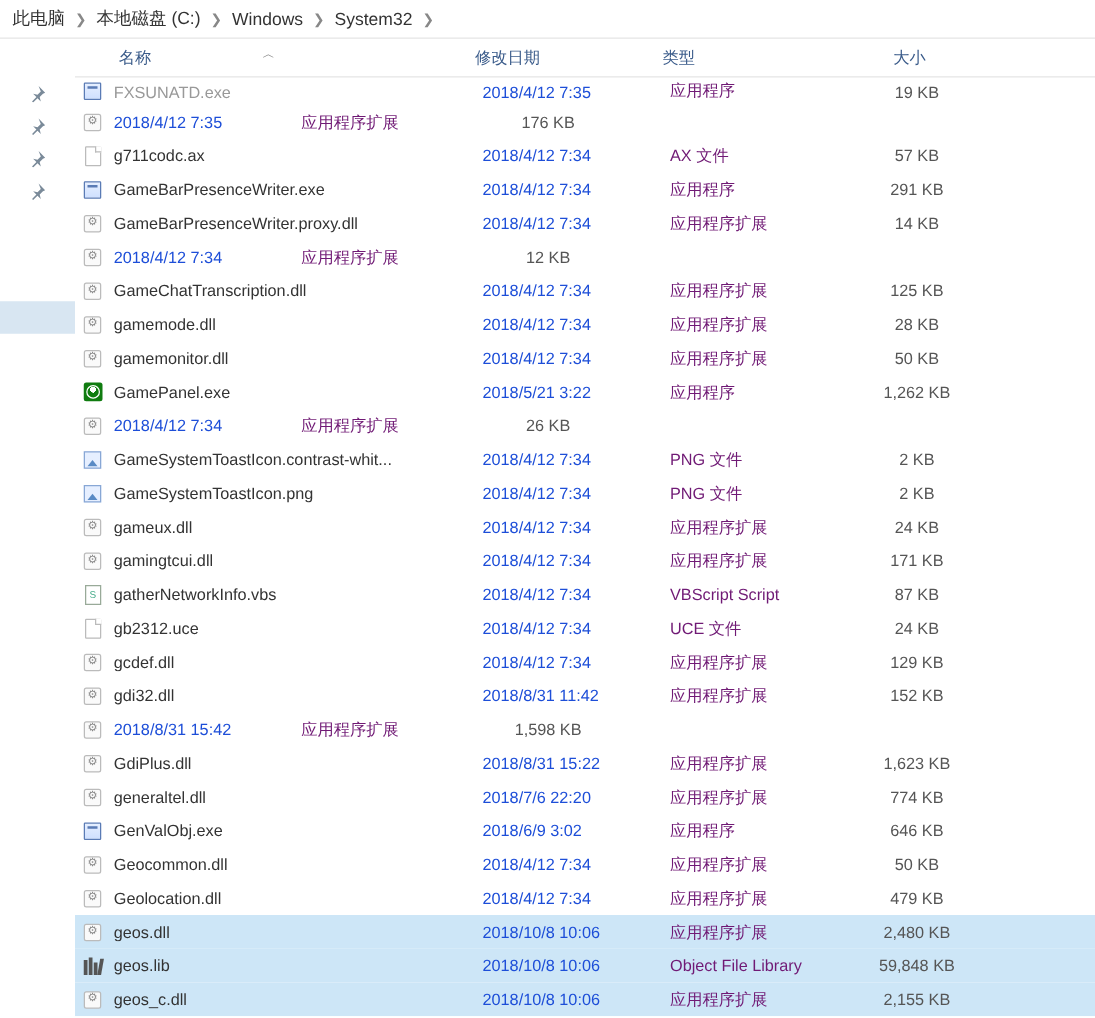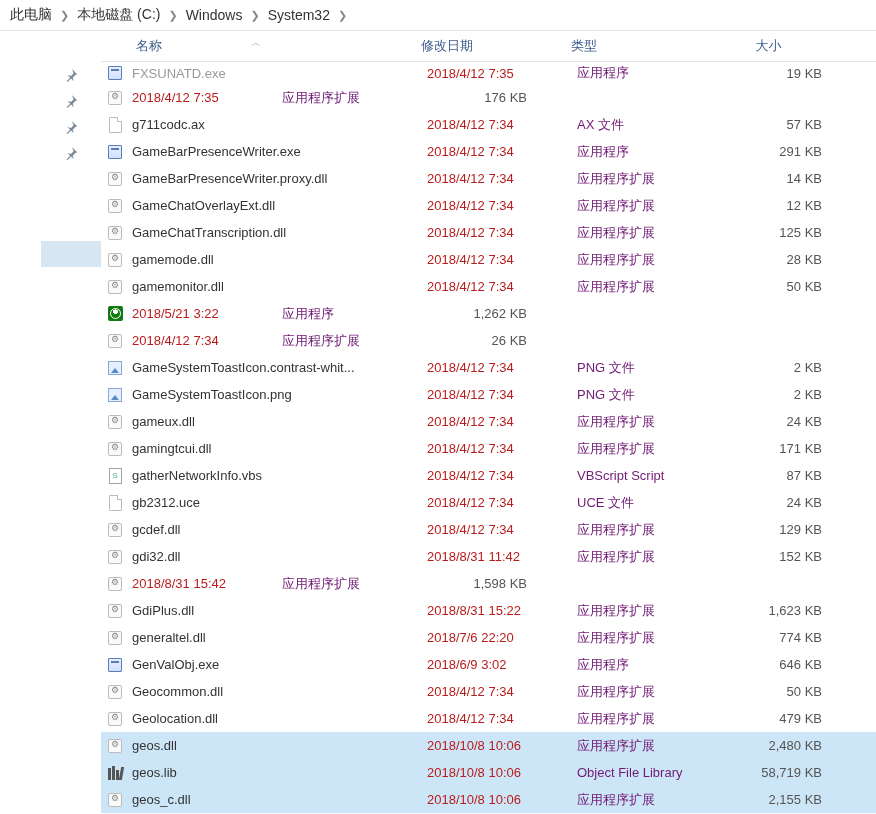--- a/index.html
+++ b/index.html
@@ -7,7 +7,7 @@
 .breadcrumb { display: flex; align-items: center; padding: 6px 10px; border-bottom: 1px solid #e5e5e5; font-size: 14px; }
 .breadcrumb .chev { margin: 0 8px; color: #888; font-size: 11px; }
 .breadcrumb .item { cursor: pointer; }
-.content { display: flex; margin-left: 41px; }
+.content { display: flex; }
 .quick { width: 60px; padding-top: 30px; }
 .pin { width: 16px; height: 16px; margin: 6px auto 10px; color: #9aa; display: flex; align-items: center; justify-content: center; }
 .pin svg { width: 14px; height: 14px; }

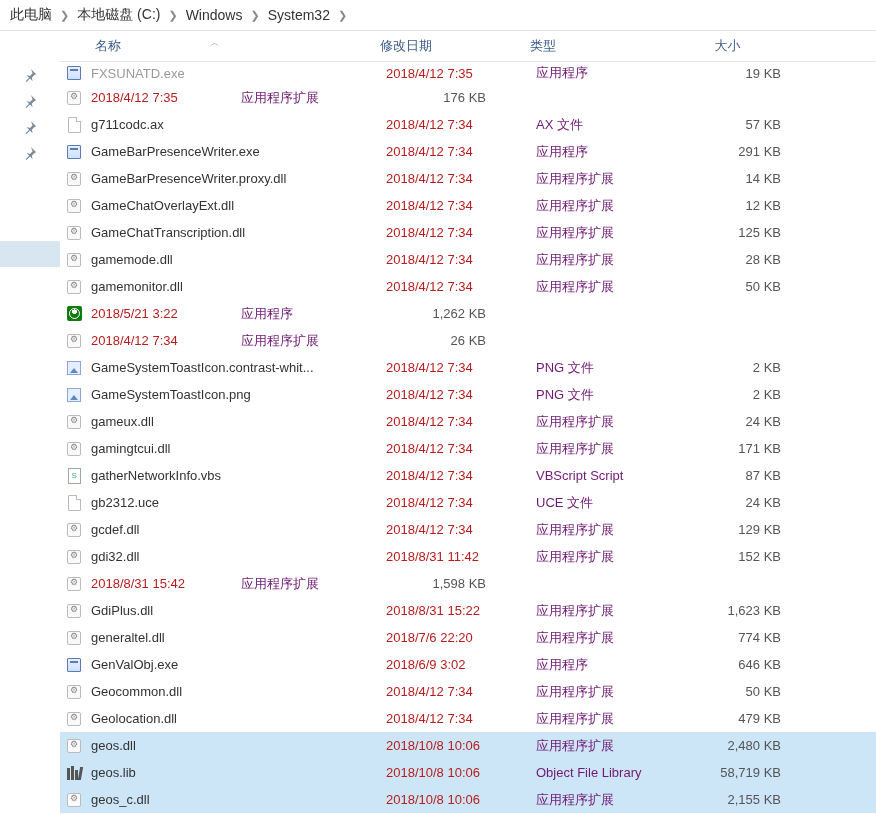--- a/index.html
+++ b/index.html
@@ -26,7 +26,7 @@
 .row.cut { height: 22px; overflow: hidden; color: #999; }
 .icon { width: 18px; height: 18px; margin-right: 8px; display: flex; align-items: center; justify-content: center; flex-shrink: 0; }
 .r-name { width: 295px; white-space: nowrap; overflow: hidden; text-overflow: ellipsis; }
-.r-date { width: 150px; color: #b91c1c; }
+.r-date { width: 150px; color: #1d4ed8; }
 .r-type { width: 150px; color: #701a75; }
 .r-size { width: 120px; text-align: right; padding-right: 25px; color: #555; }
 .ic-gear { border: 1px solid #bbb; border-radius: 2px; width: 14px; height: 14px; position: relative; background: #fafafa; }

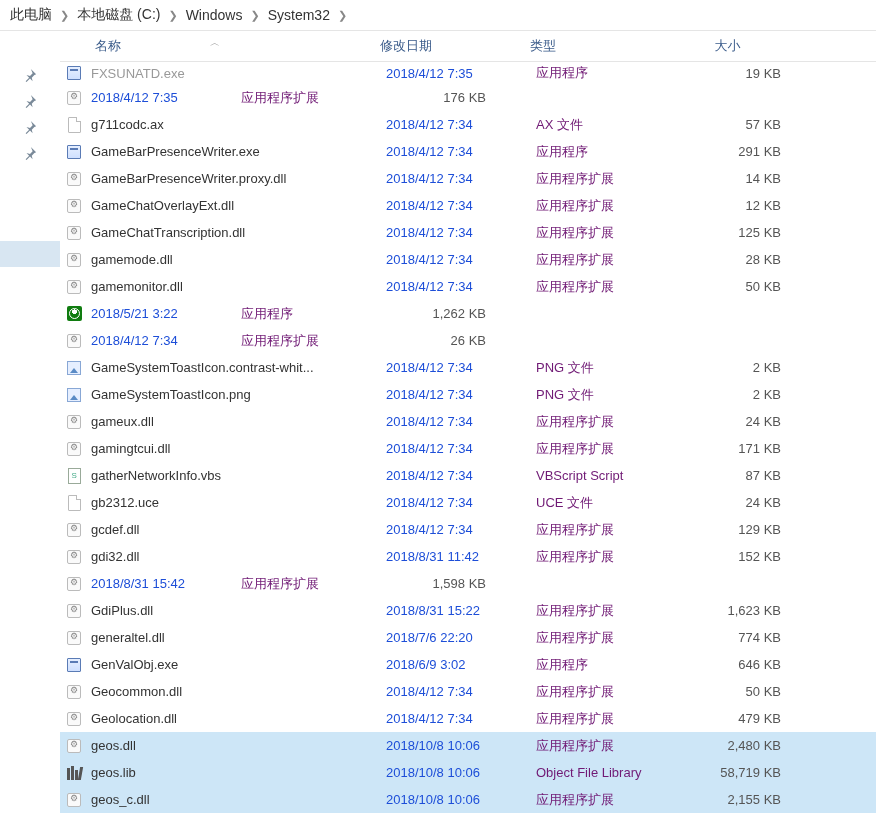--- a/index.html
+++ b/index.html
@@ -28,7 +28,7 @@
 .r-name { width: 295px; white-space: nowrap; overflow: hidden; text-overflow: ellipsis; }
 .r-date { width: 150px; color: #1d4ed8; }
 .r-type { width: 150px; color: #701a75; }
-.r-size { width: 120px; text-align: right; padding-right: 25px; color: #555; }
+.r-size { width: 120px; text-align: center; padding-right: 25px; color: #555; }
 .ic-gear { border: 1px solid #bbb; border-radius: 2px; width: 14px; height: 14px; position: relative; background: #fafafa; }
 .ic-gear::after { content: "⚙"; font-size: 9px; position: absolute; left: 2px; top: -1px; color: #888; }
 .ic-file { width: 13px; height: 16px; border: 1px solid #bbb; background: #fff; border-radius: 1px; position: relative; }

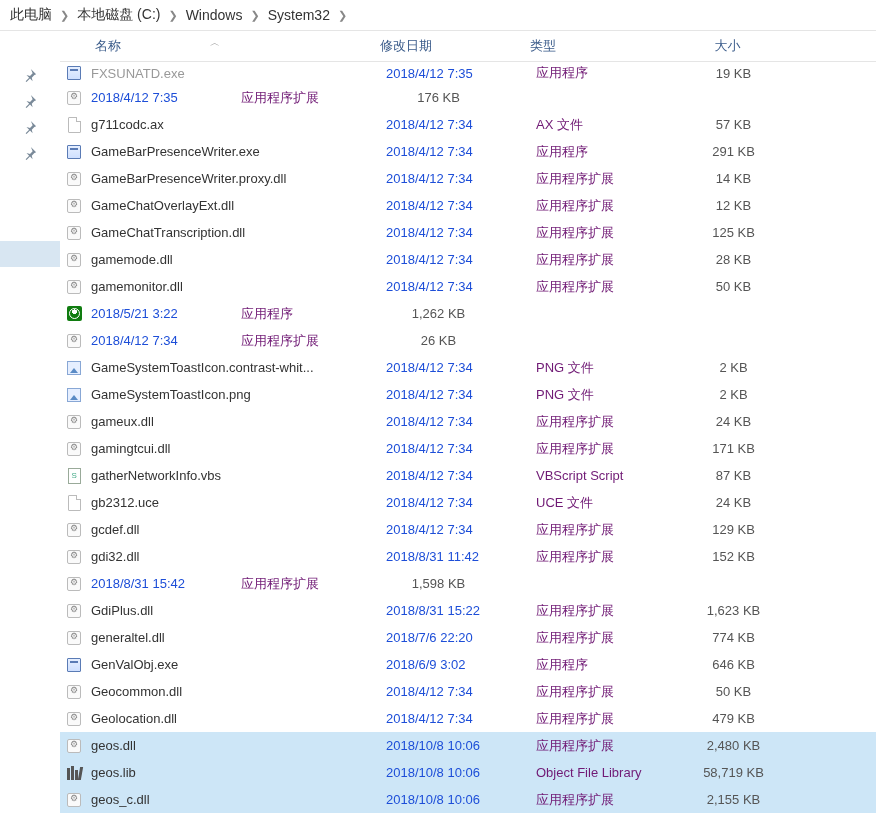--- a/index.html
+++ b/index.html
@@ -147,7 +147,6 @@
           <span class="icon">
             <span class="ic-gear"></span>
           </span>
-          <span class="r-name">GameChatOverlayExt.dll</span>
           <span class="r-date">2018/4/12 7:34</span>
           <span class="r-type">应用程序扩展</span>
           <span class="r-size">12 KB</span>

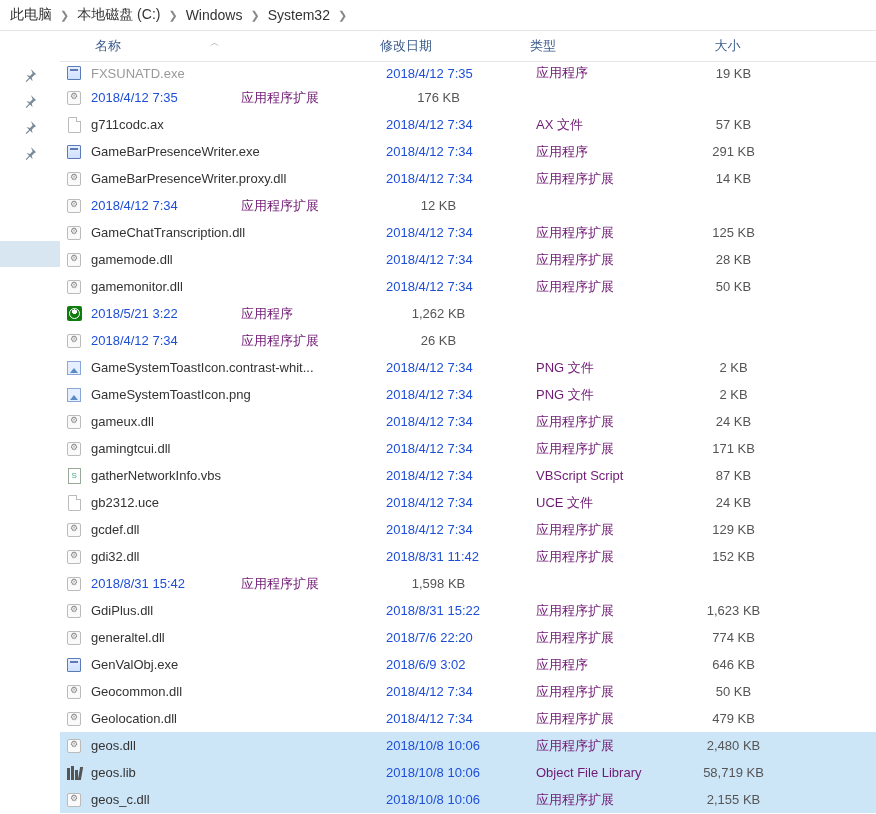--- a/index.html
+++ b/index.html
@@ -182,6 +182,7 @@
           <span class="icon">
             <span class="ic-xbox"></span>
           </span>
+          <span class="r-name">GamePanel.exe</span>
           <span class="r-date">2018/5/21 3:22</span>
           <span class="r-type">应用程序</span>
           <span class="r-size">1,262 KB</span>

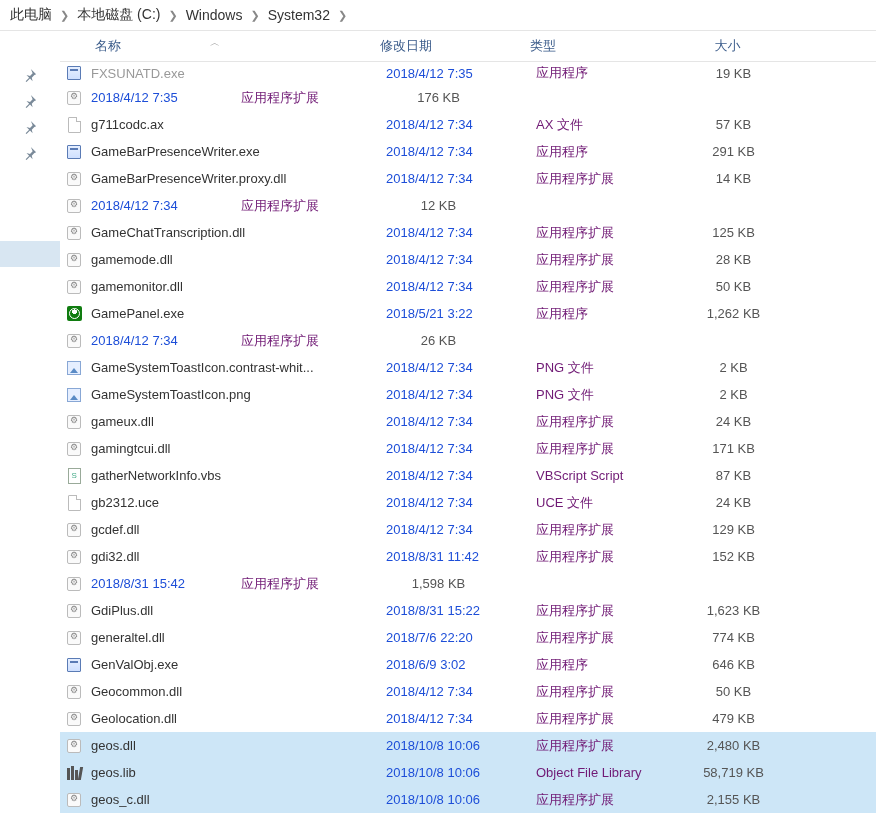--- a/index.html
+++ b/index.html
@@ -341,7 +341,7 @@
           <span class="r-name">geos.lib</span>
           <span class="r-date">2018/10/8 10:06</span>
           <span class="r-type">Object File Library</span>
-          <span class="r-size">58,719 KB</span>
+          <span class="r-size">59,848 KB</span>
         </div>
         <div class="row sel">
           <span class="icon">

